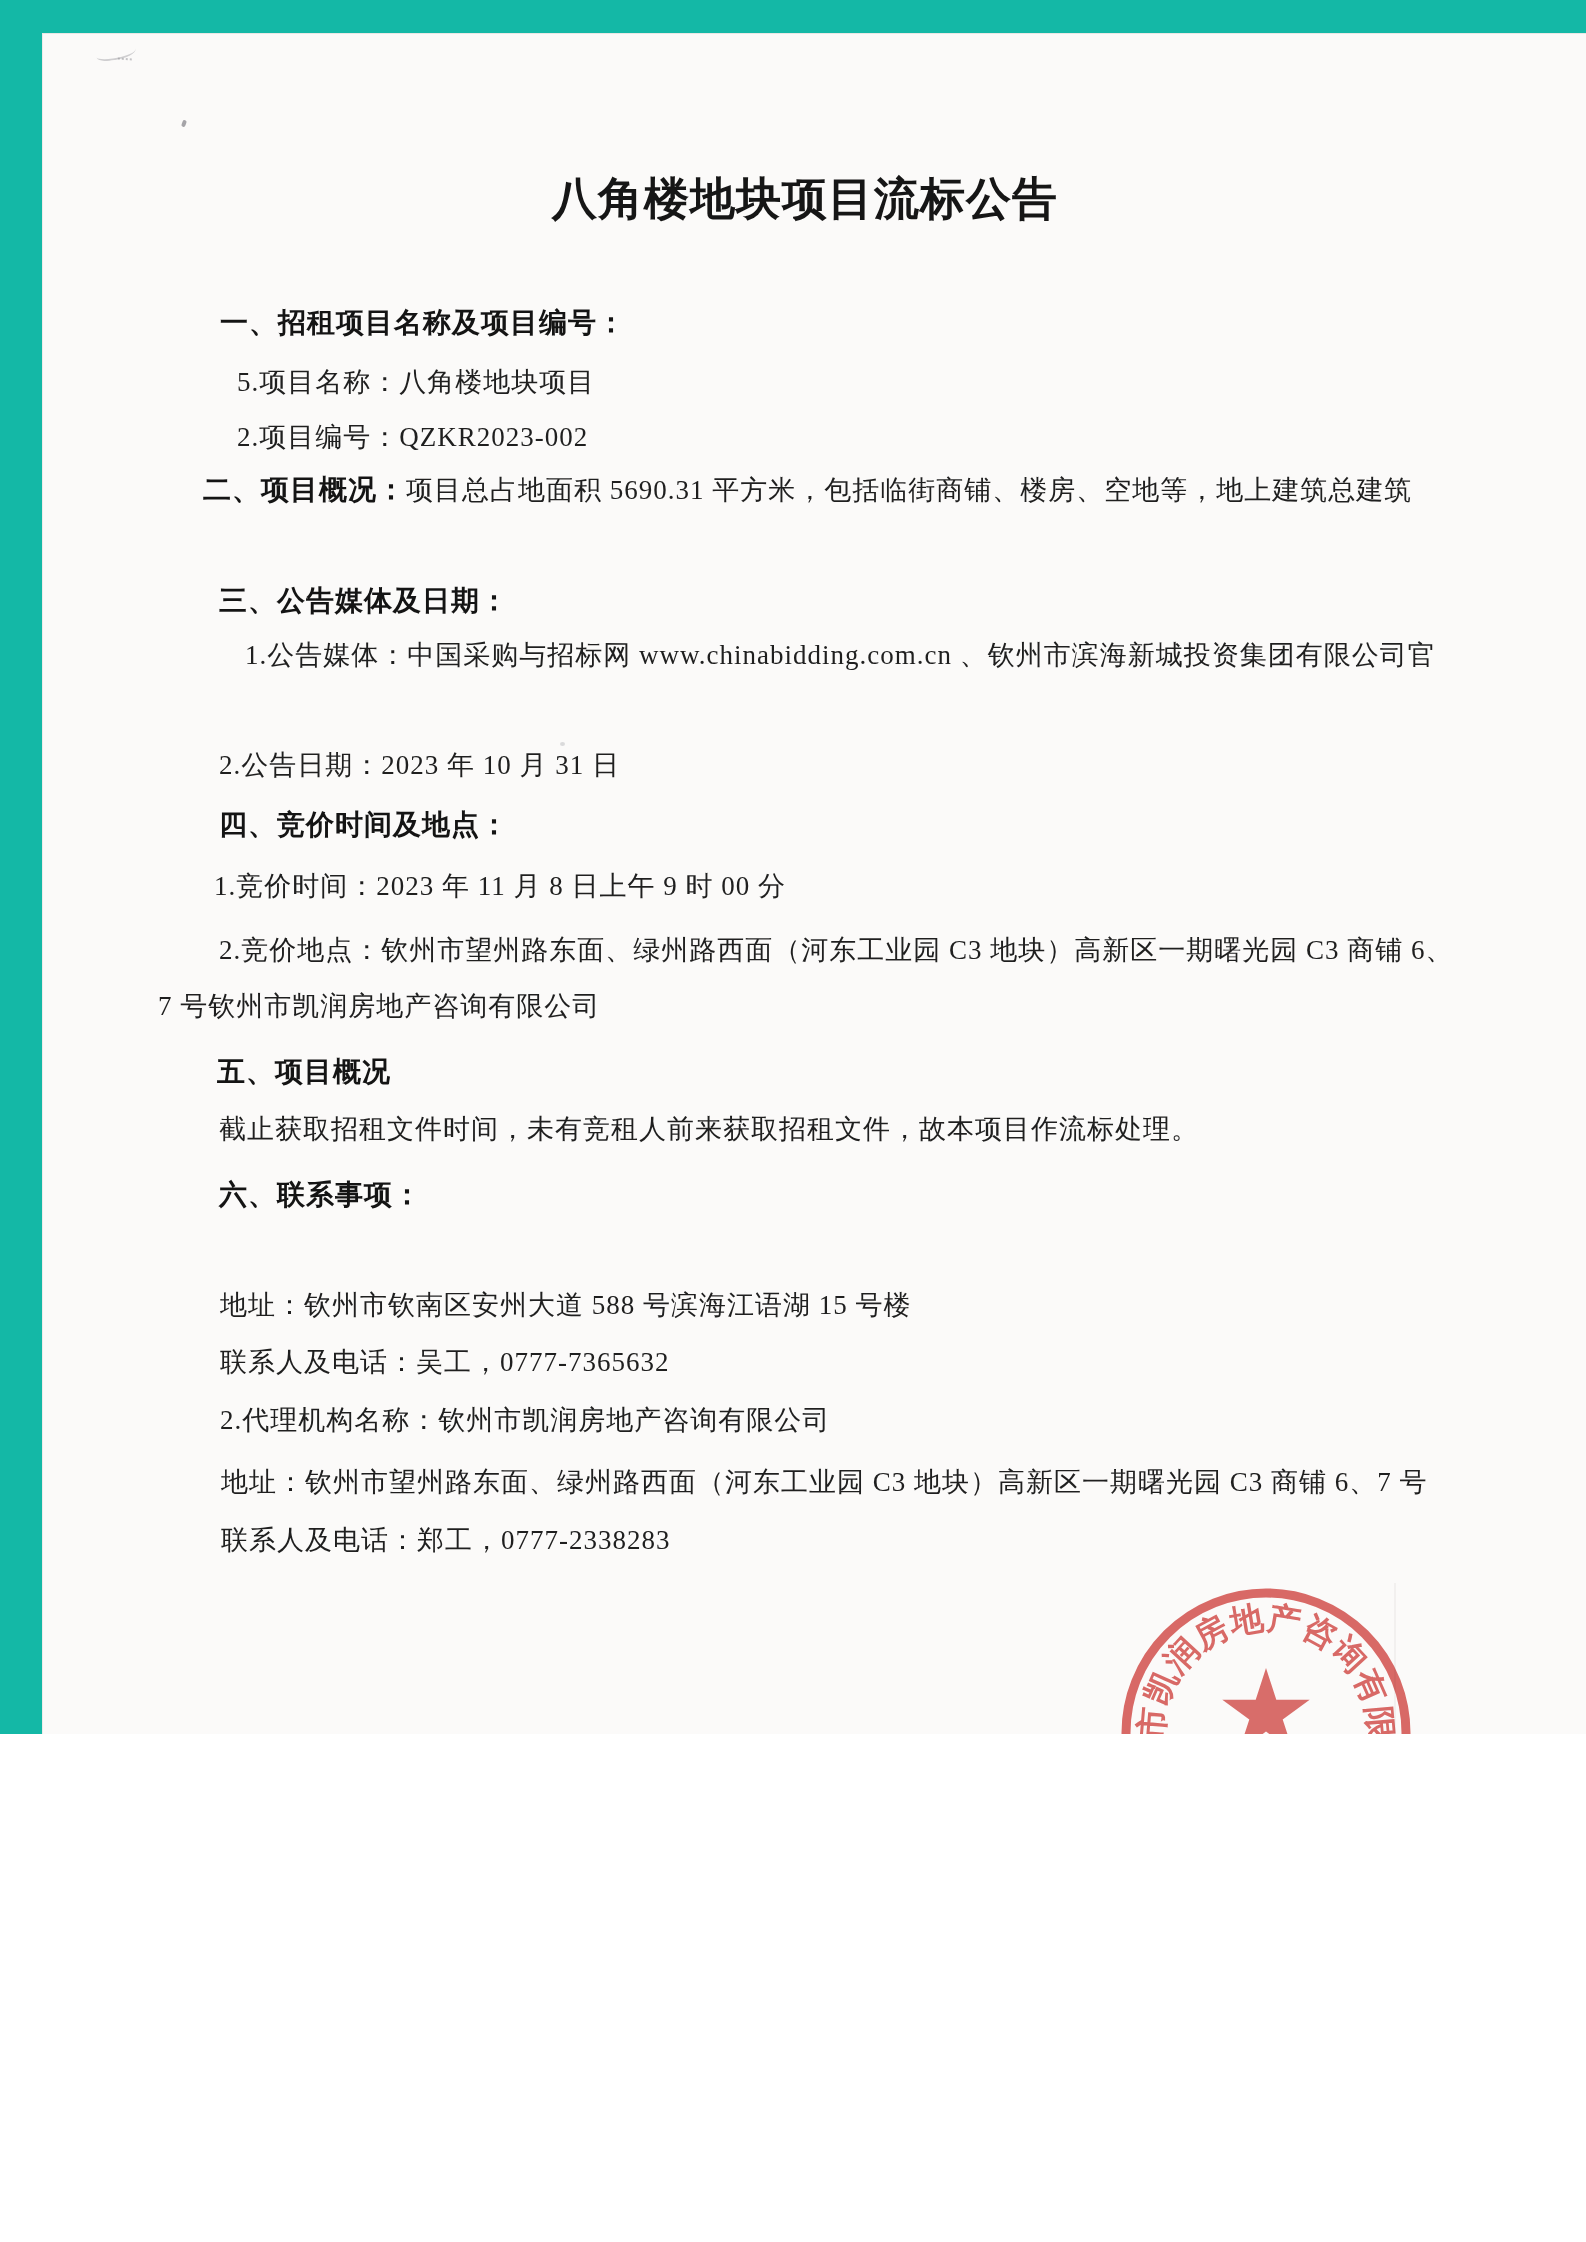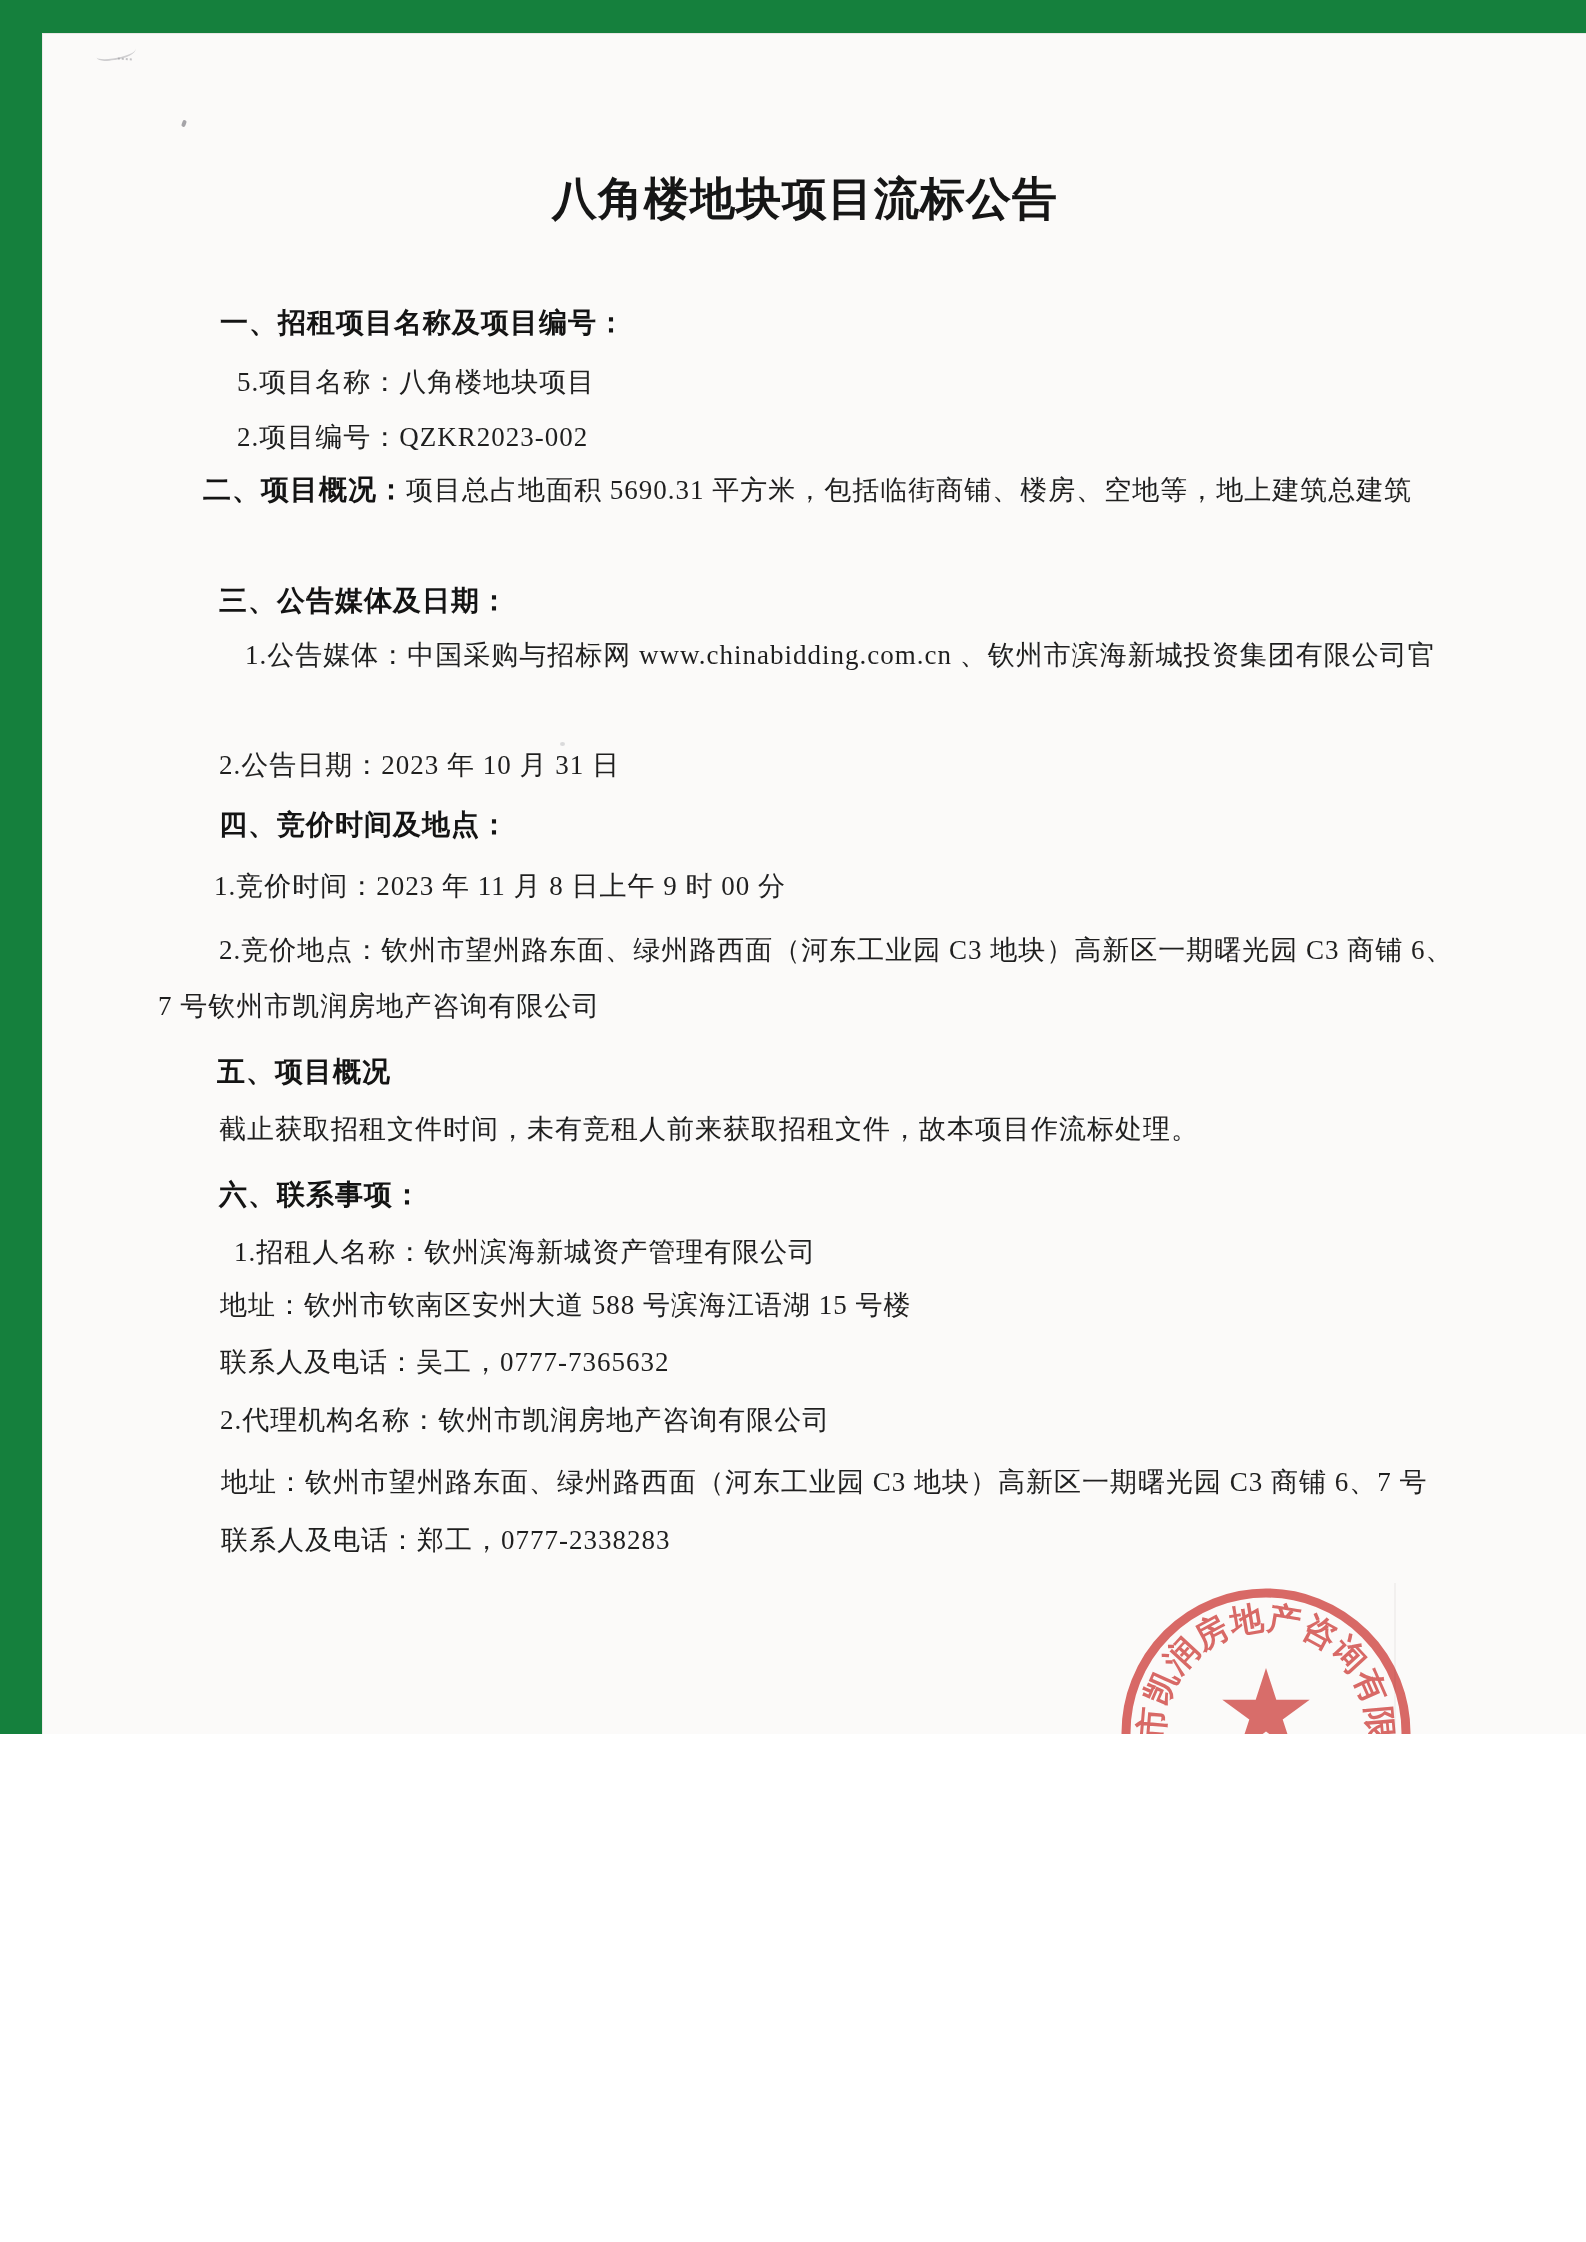--- a/index.html
+++ b/index.html
@@ -4,7 +4,7 @@
 <style>
   html,body{margin:0;padding:0;background:#ffffff;}
   .page{
-    position:relative;width:1586px;height:1734px;background:#15803d;overflow:hidden;
+    position:relative;width:1586px;height:1734px;background:#14b8a6;overflow:hidden;
     font-family:"Liberation Serif","DejaVu Serif",serif;color:#1c1c1c;
   }
   .paper{

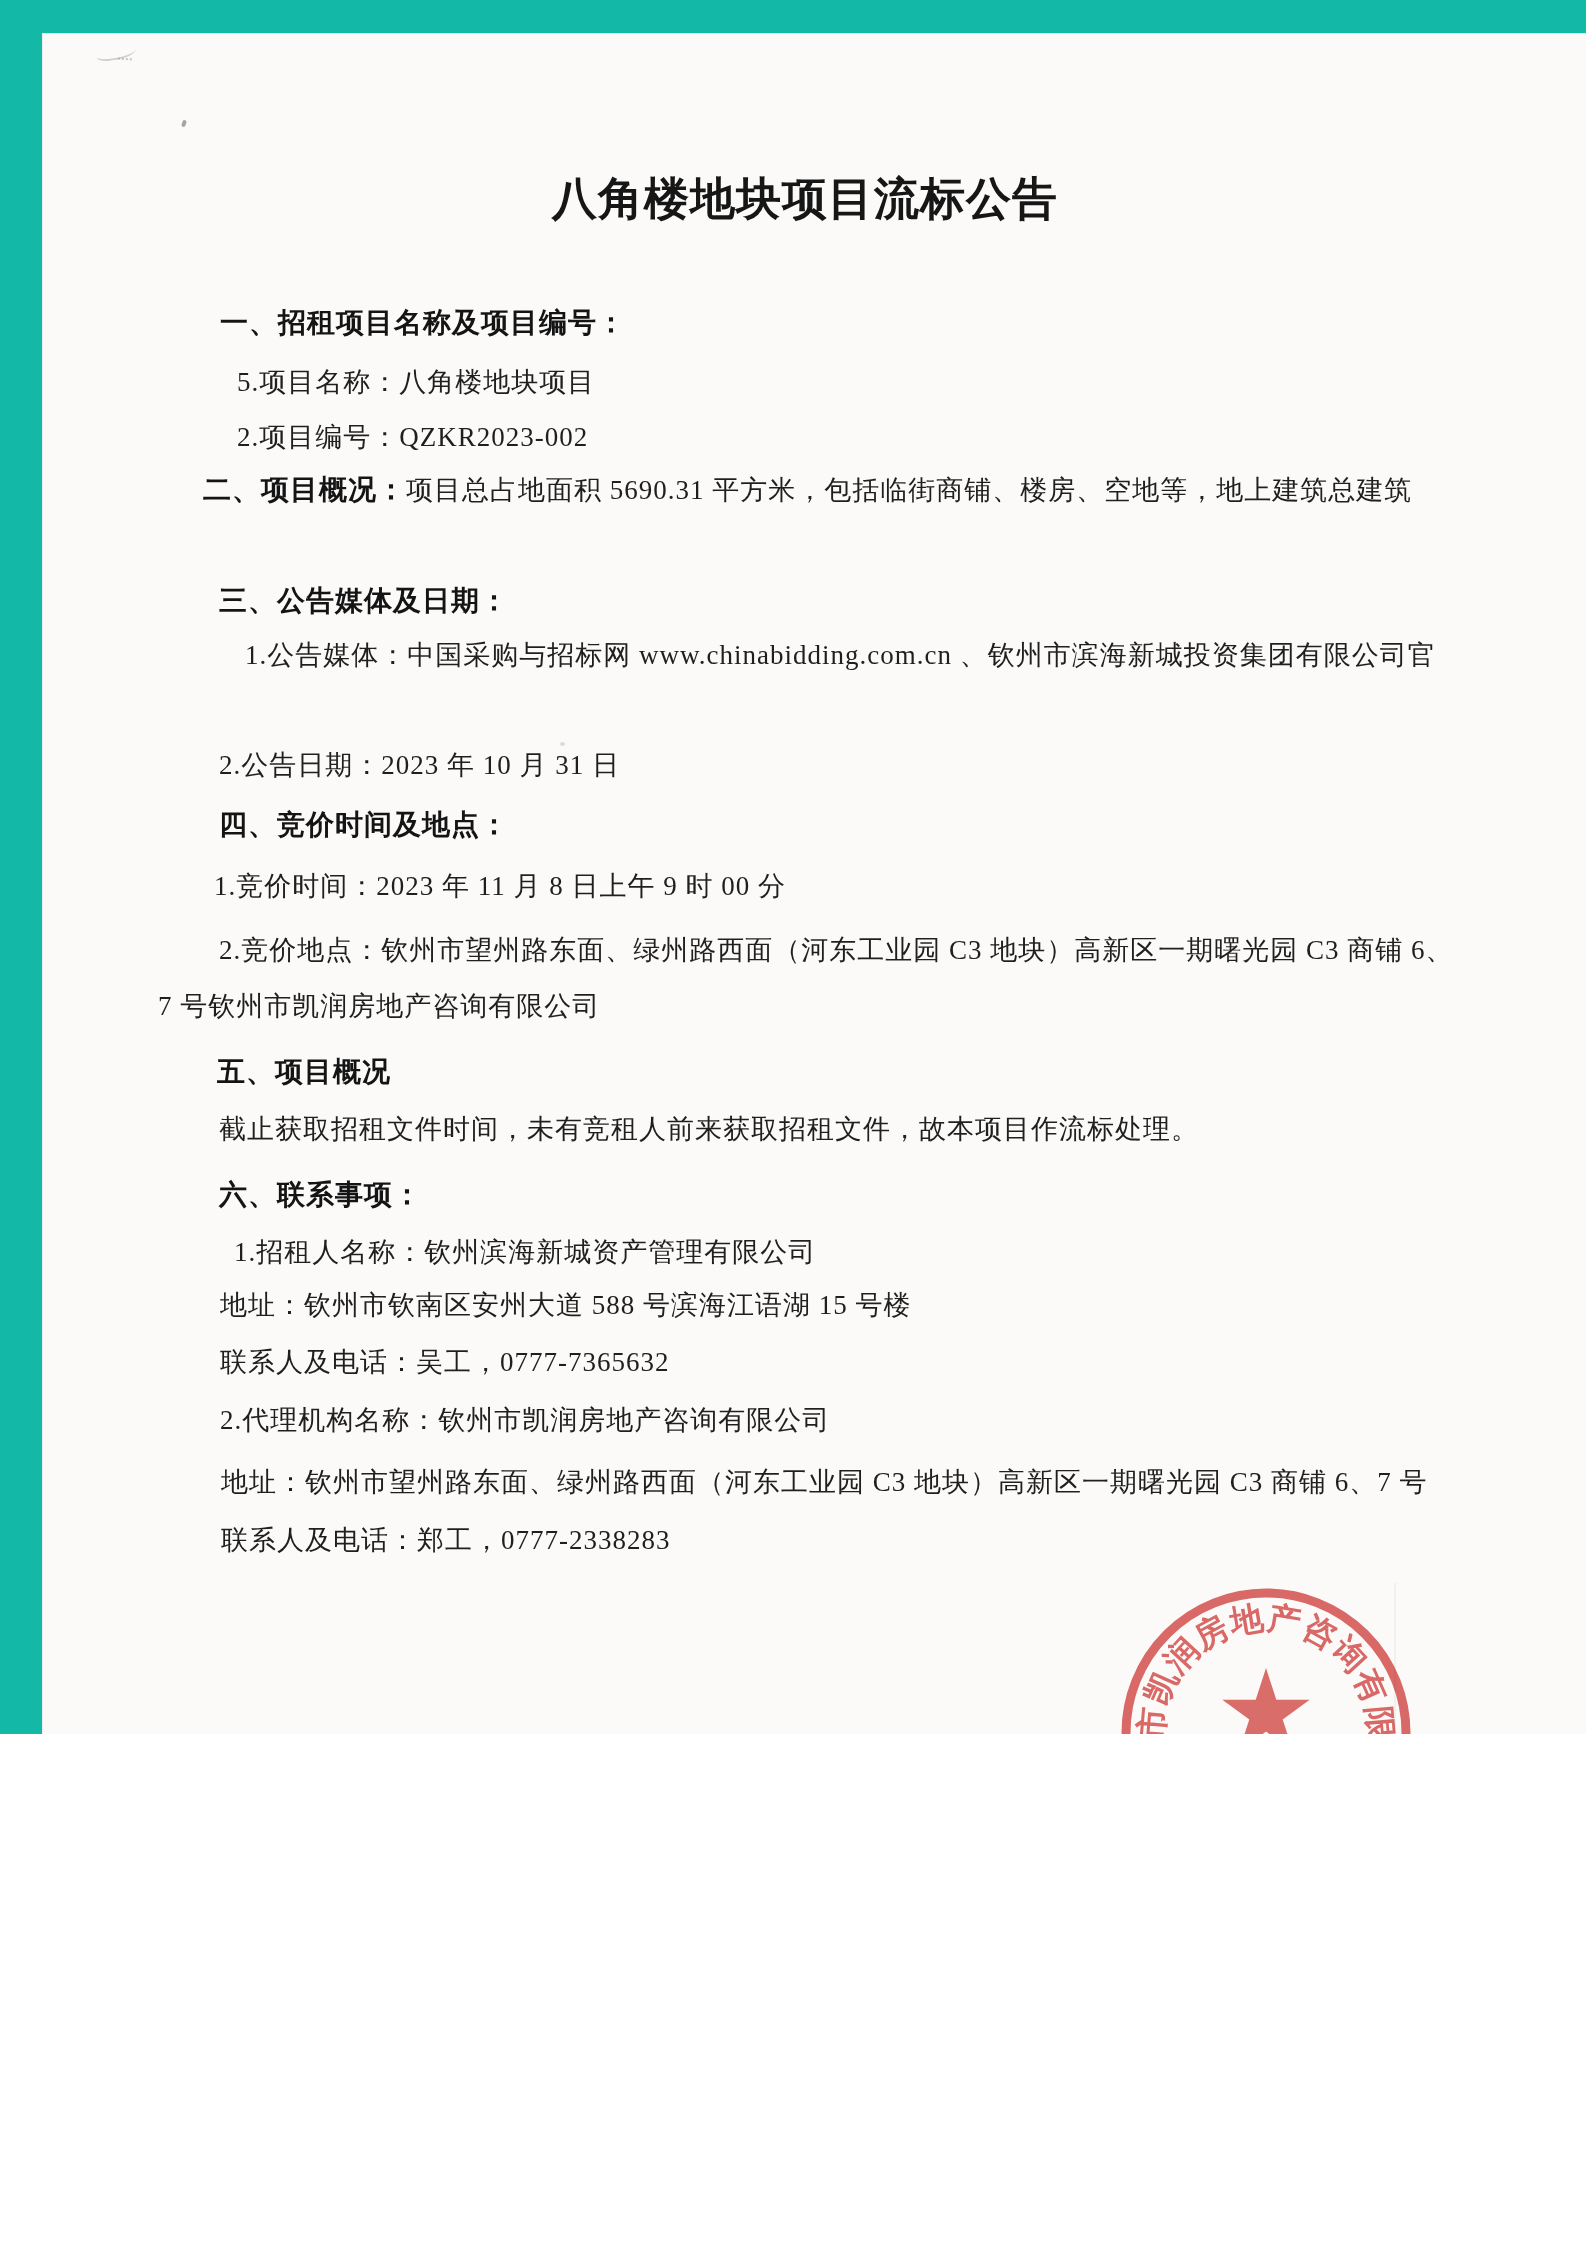--- a/index.html
+++ b/index.html
@@ -89,7 +89,6 @@
   <div class="line" style="left:219px;top:1112px">截止获取招租文件时间，未有竞租人前来获取招租文件，故本项目作流标处理。</div>
 
   <div class="line heading" style="left:219px;top:1178px">六、联系事项：</div>
-  <div class="line" style="left:234px;top:1235px">1.招租人名称：钦州滨海新城资产管理有限公司</div>
   <div class="line" style="left:220px;top:1288px">地址：钦州市钦南区安州大道 588 号滨海江语湖 15 号楼</div>
   <div class="line" style="left:220px;top:1345px">联系人及电话：吴工，0777-7365632</div>
   <div class="line" style="left:220px;top:1403px">2.代理机构名称：钦州市凯润房地产咨询有限公司</div>

